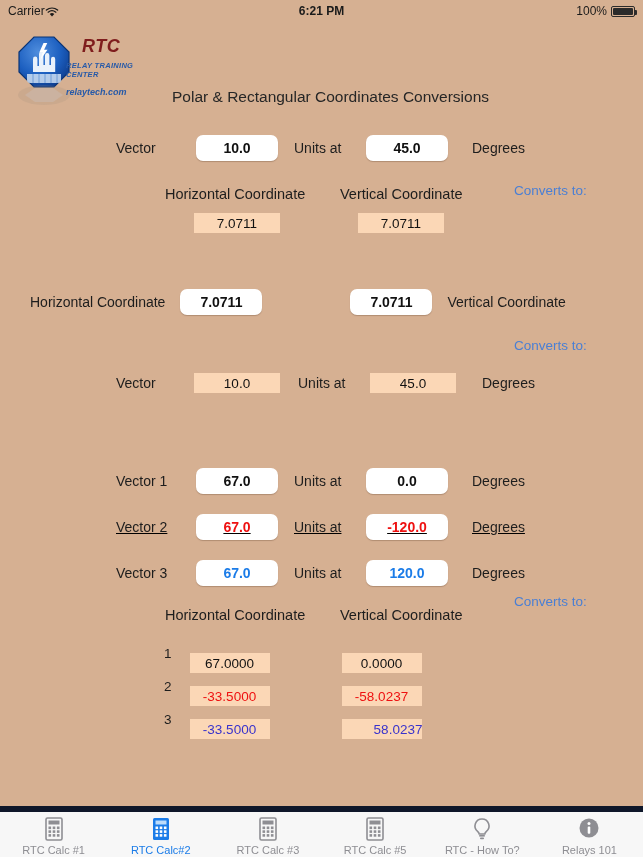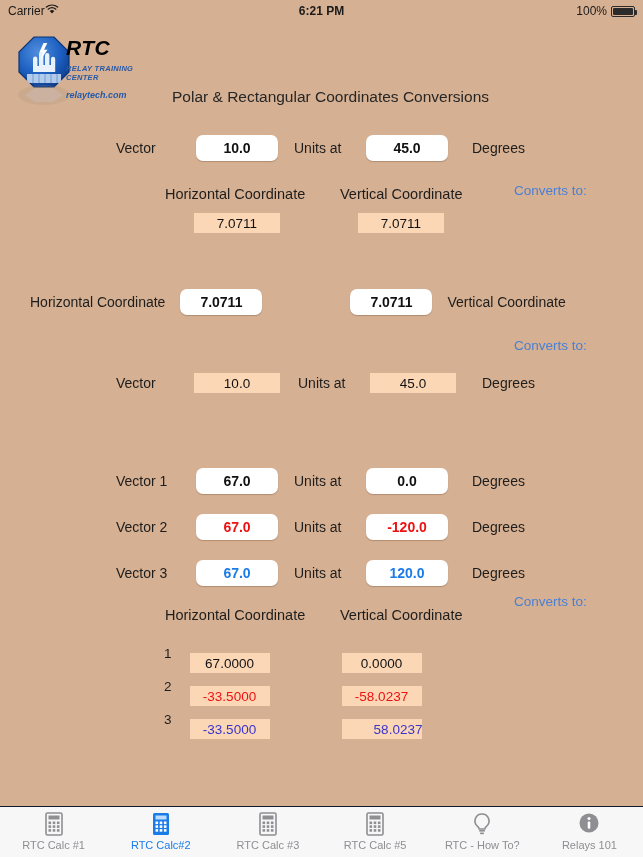--- a/index.html
+++ b/index.html
@@ -23,7 +23,7 @@
     font-size: 12px; color: #1a1a1a;
     padding: 0 8px;
   }
-  .sb-left { display: flex; align-items: flex-start; }
+  .sb-left { display: flex; align-items: flex-end; }
   .sb-center {
     position: absolute; left: 0; right: 0; top: 0; height: 22px;
     display: flex; align-items: center; justify-content: center;

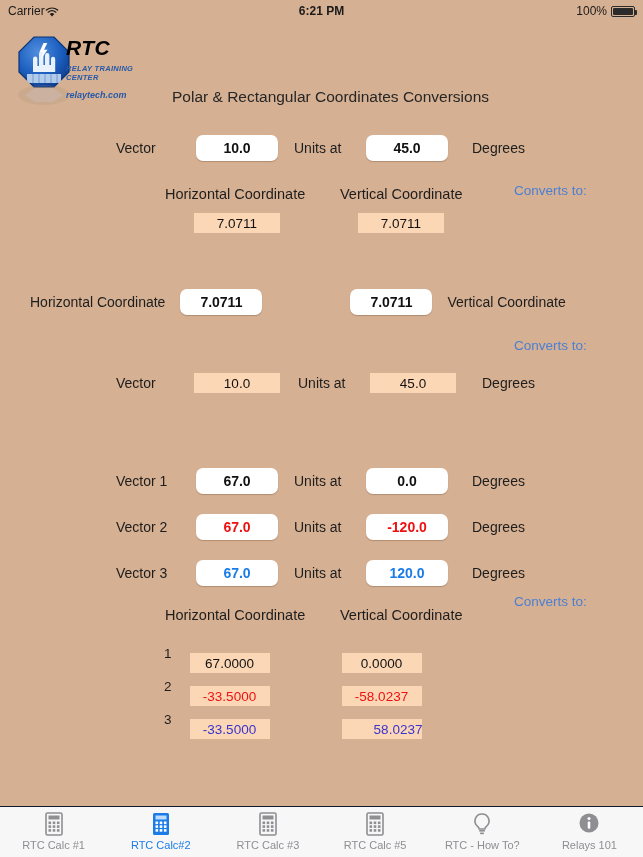--- a/index.html
+++ b/index.html
@@ -68,9 +68,9 @@
   .logo-text { position: absolute; left: 48px; top: 4px; }
   .rtc-title {
     font-family: "Liberation Sans", sans-serif;
-    font-size: 21px; font-weight: bold; font-style: italic;
-    color: #000000; letter-spacing: .5px;
-    margin-left: 8px;
+    font-size: 18px; font-weight: bold; font-style: italic;
+    color: #7f1d1d; letter-spacing: .5px;
+    margin-left: 24px;
   }
   .rtc-sub {
     font-size: 7.5px; font-weight: bold; font-style: italic;

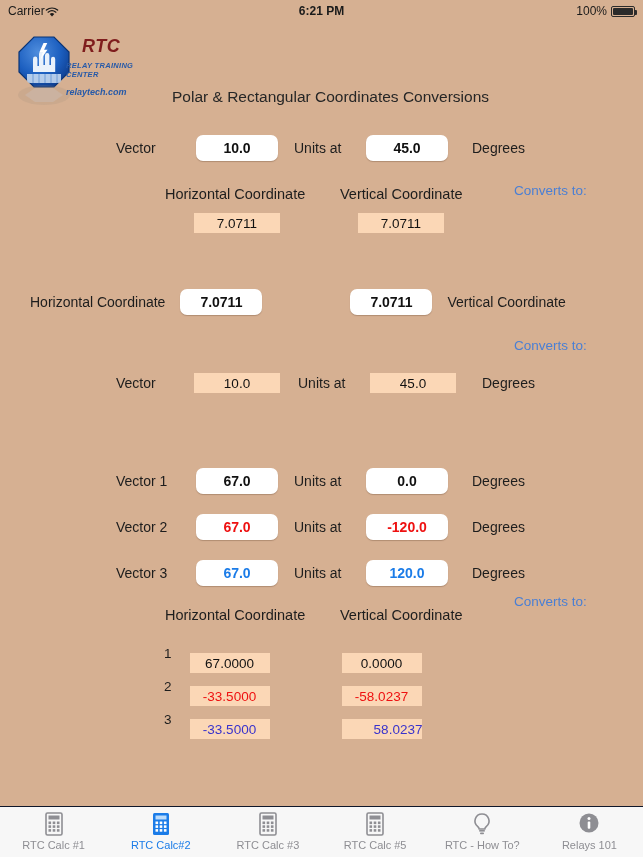--- a/index.html
+++ b/index.html
@@ -256,7 +256,7 @@
     <span class="lbl" style="margin-left:24px;">Degrees</span>
   </div>
 
-  <div class="row" style="left:116px; top:512px;">
+  <div class="row" style="left:116px; top:512px;text-decoration:underline;">
     <span class="lbl" style="width:80px;">Vector 2</span>
     <span class="input-field c-red">67.0</span>
     <span class="lbl" style="margin-left:16px; width:72px;">Units at</span>

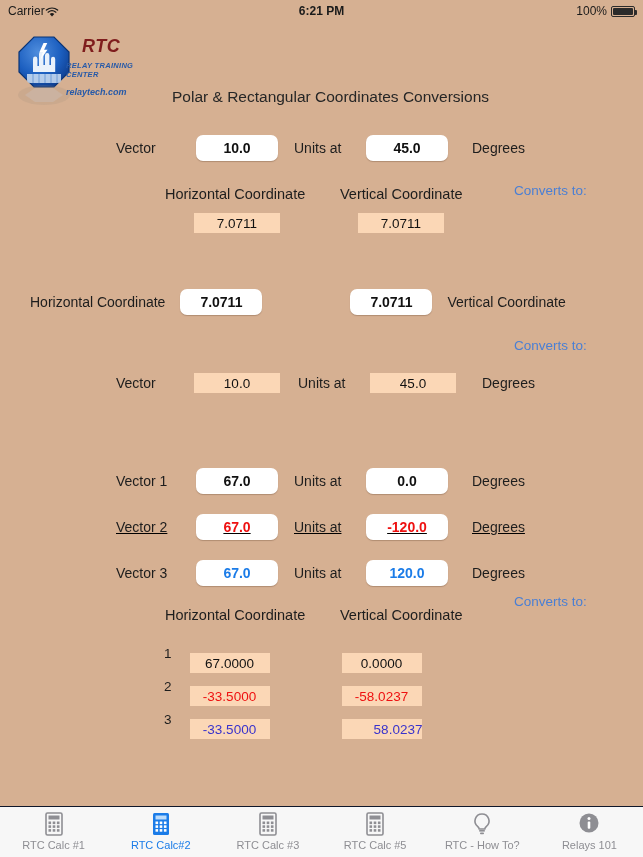--- a/index.html
+++ b/index.html
@@ -131,7 +131,7 @@
     position: absolute; left: 0; bottom: 0;
     width: 643px; height: 51px;
     background: #f7f7f7;
-    border-top: 1px solid #0f172a;
+    border-top: 6px solid #0f172a;
     display: flex;
   }
   .tab {

